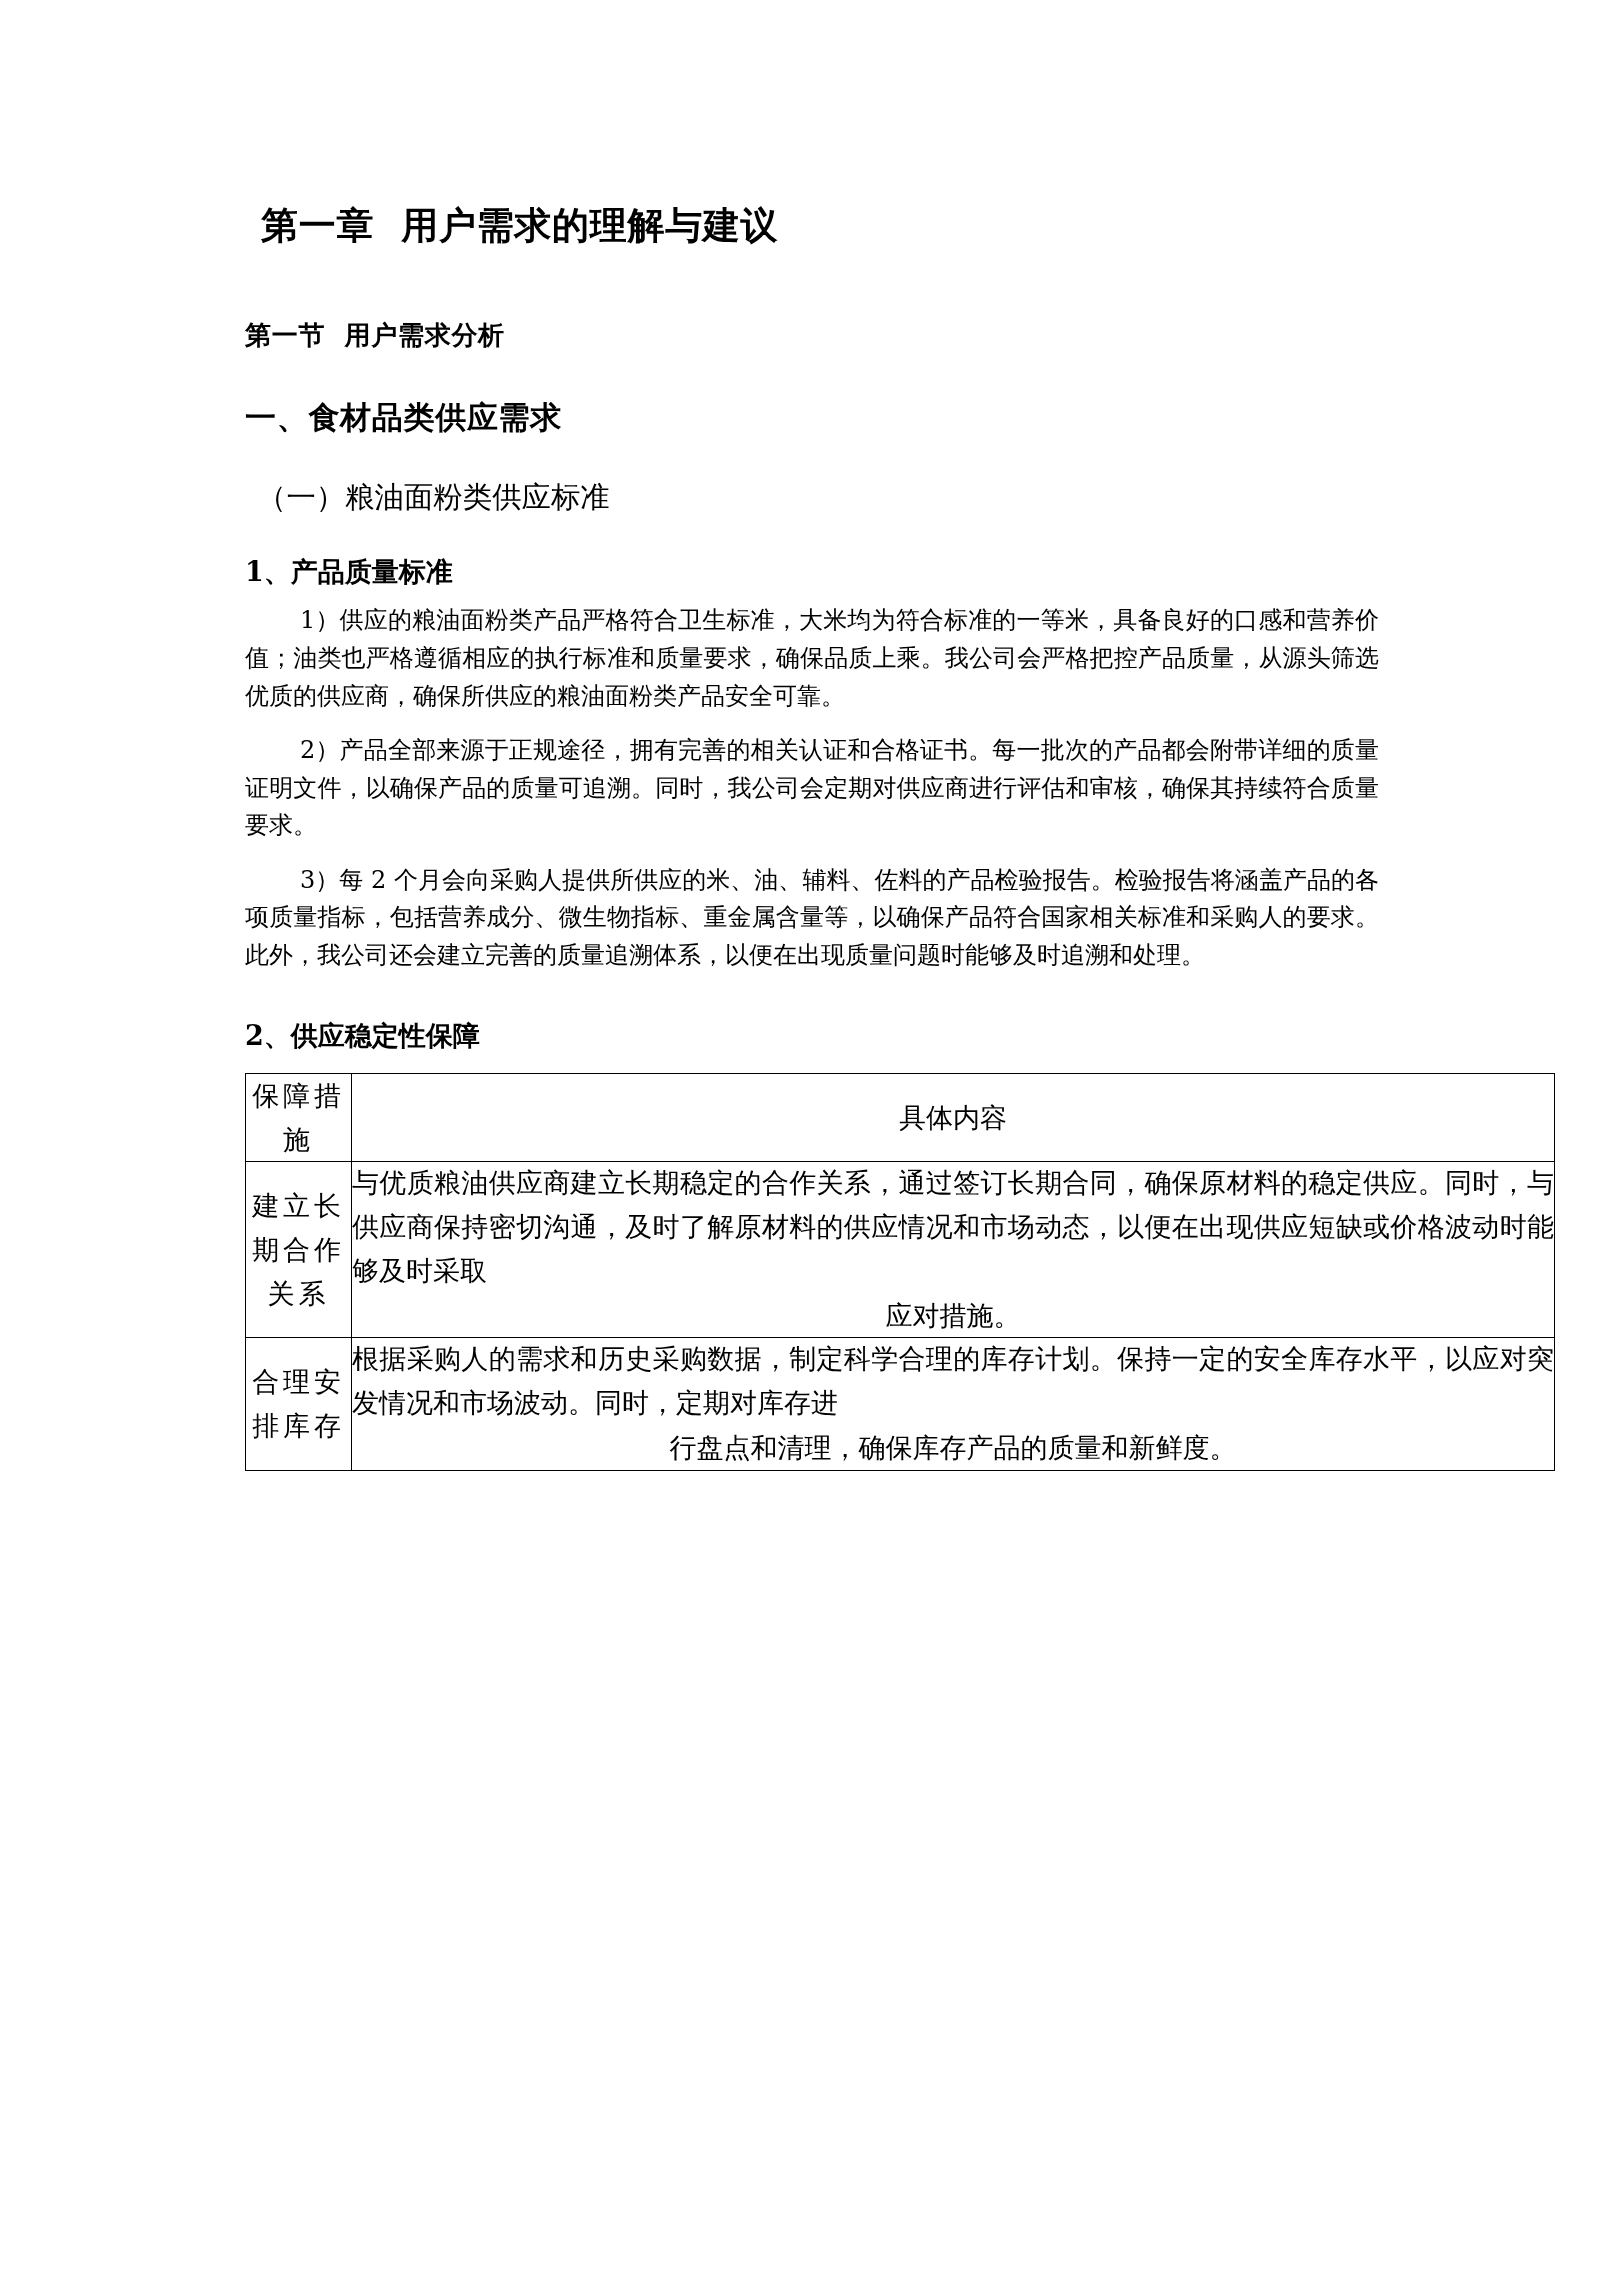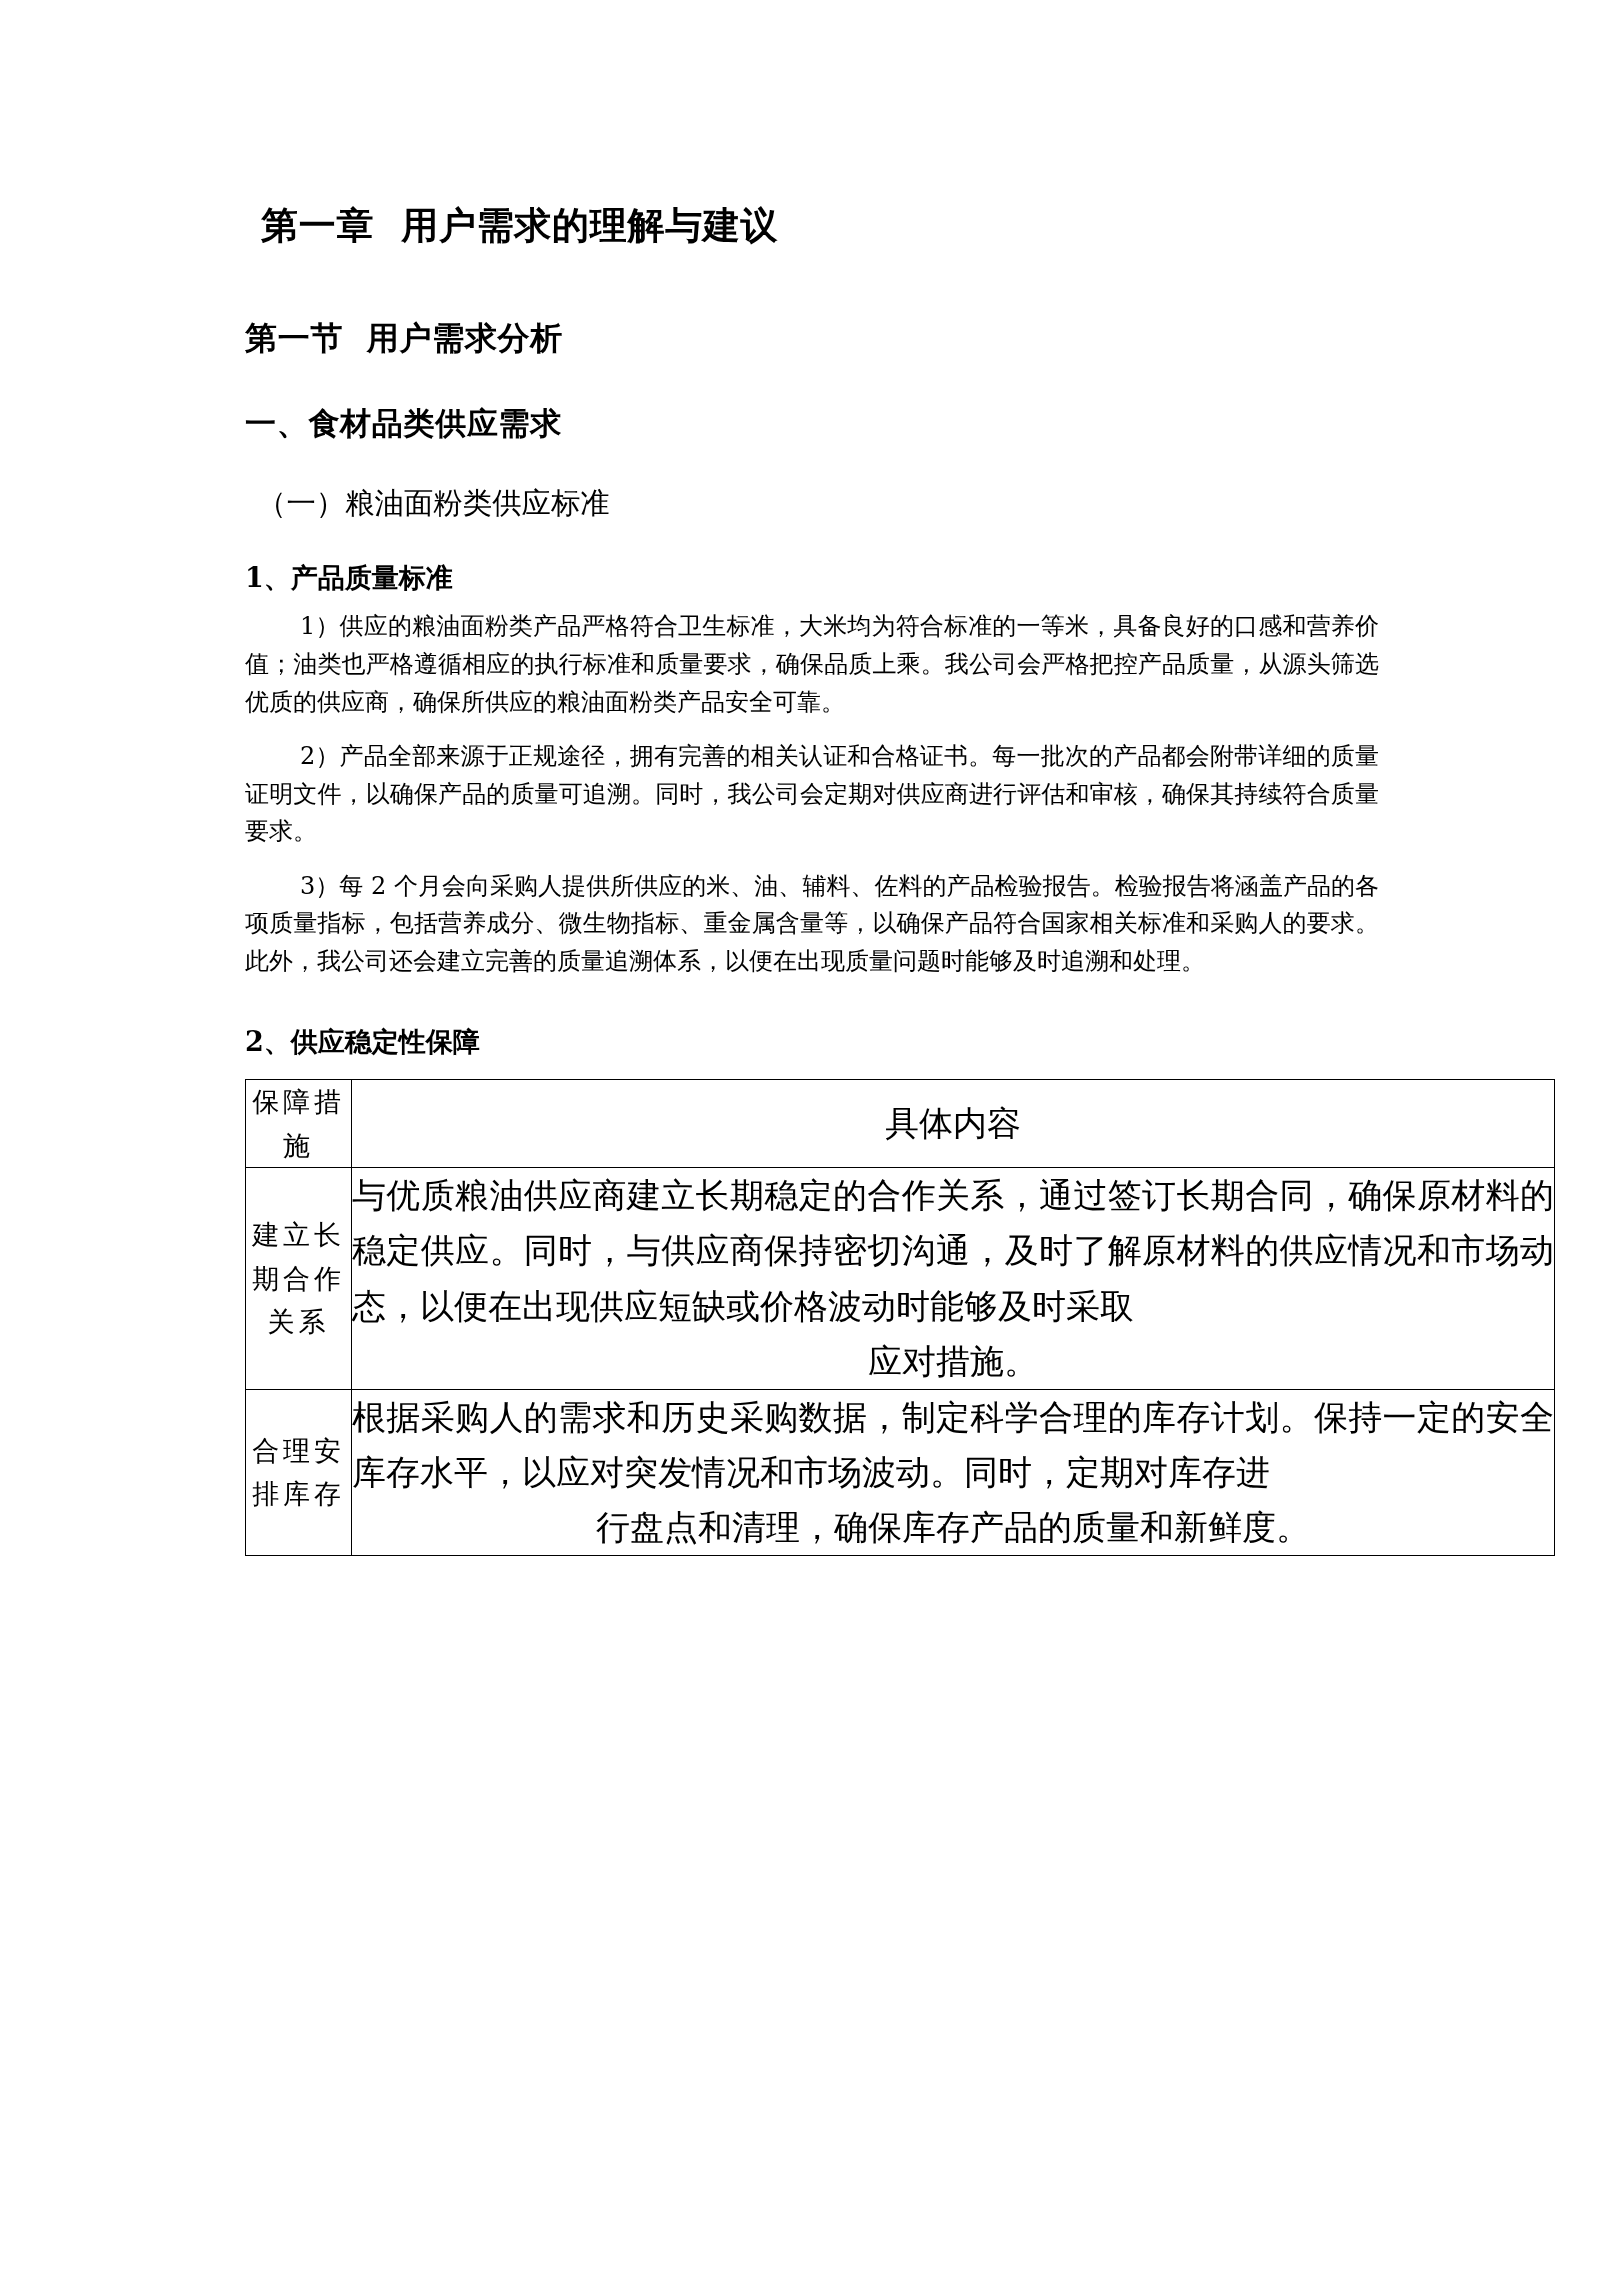--- a/index.html
+++ b/index.html
@@ -38,7 +38,7 @@
   .h-section {
     font-family: "DejaVu Sans", sans-serif;
     font-weight: bold;
-    font-size: 32px;
+    font-size: 26px;
     line-height: 1.0;
     letter-spacing: 0.7px;
     margin: 0;

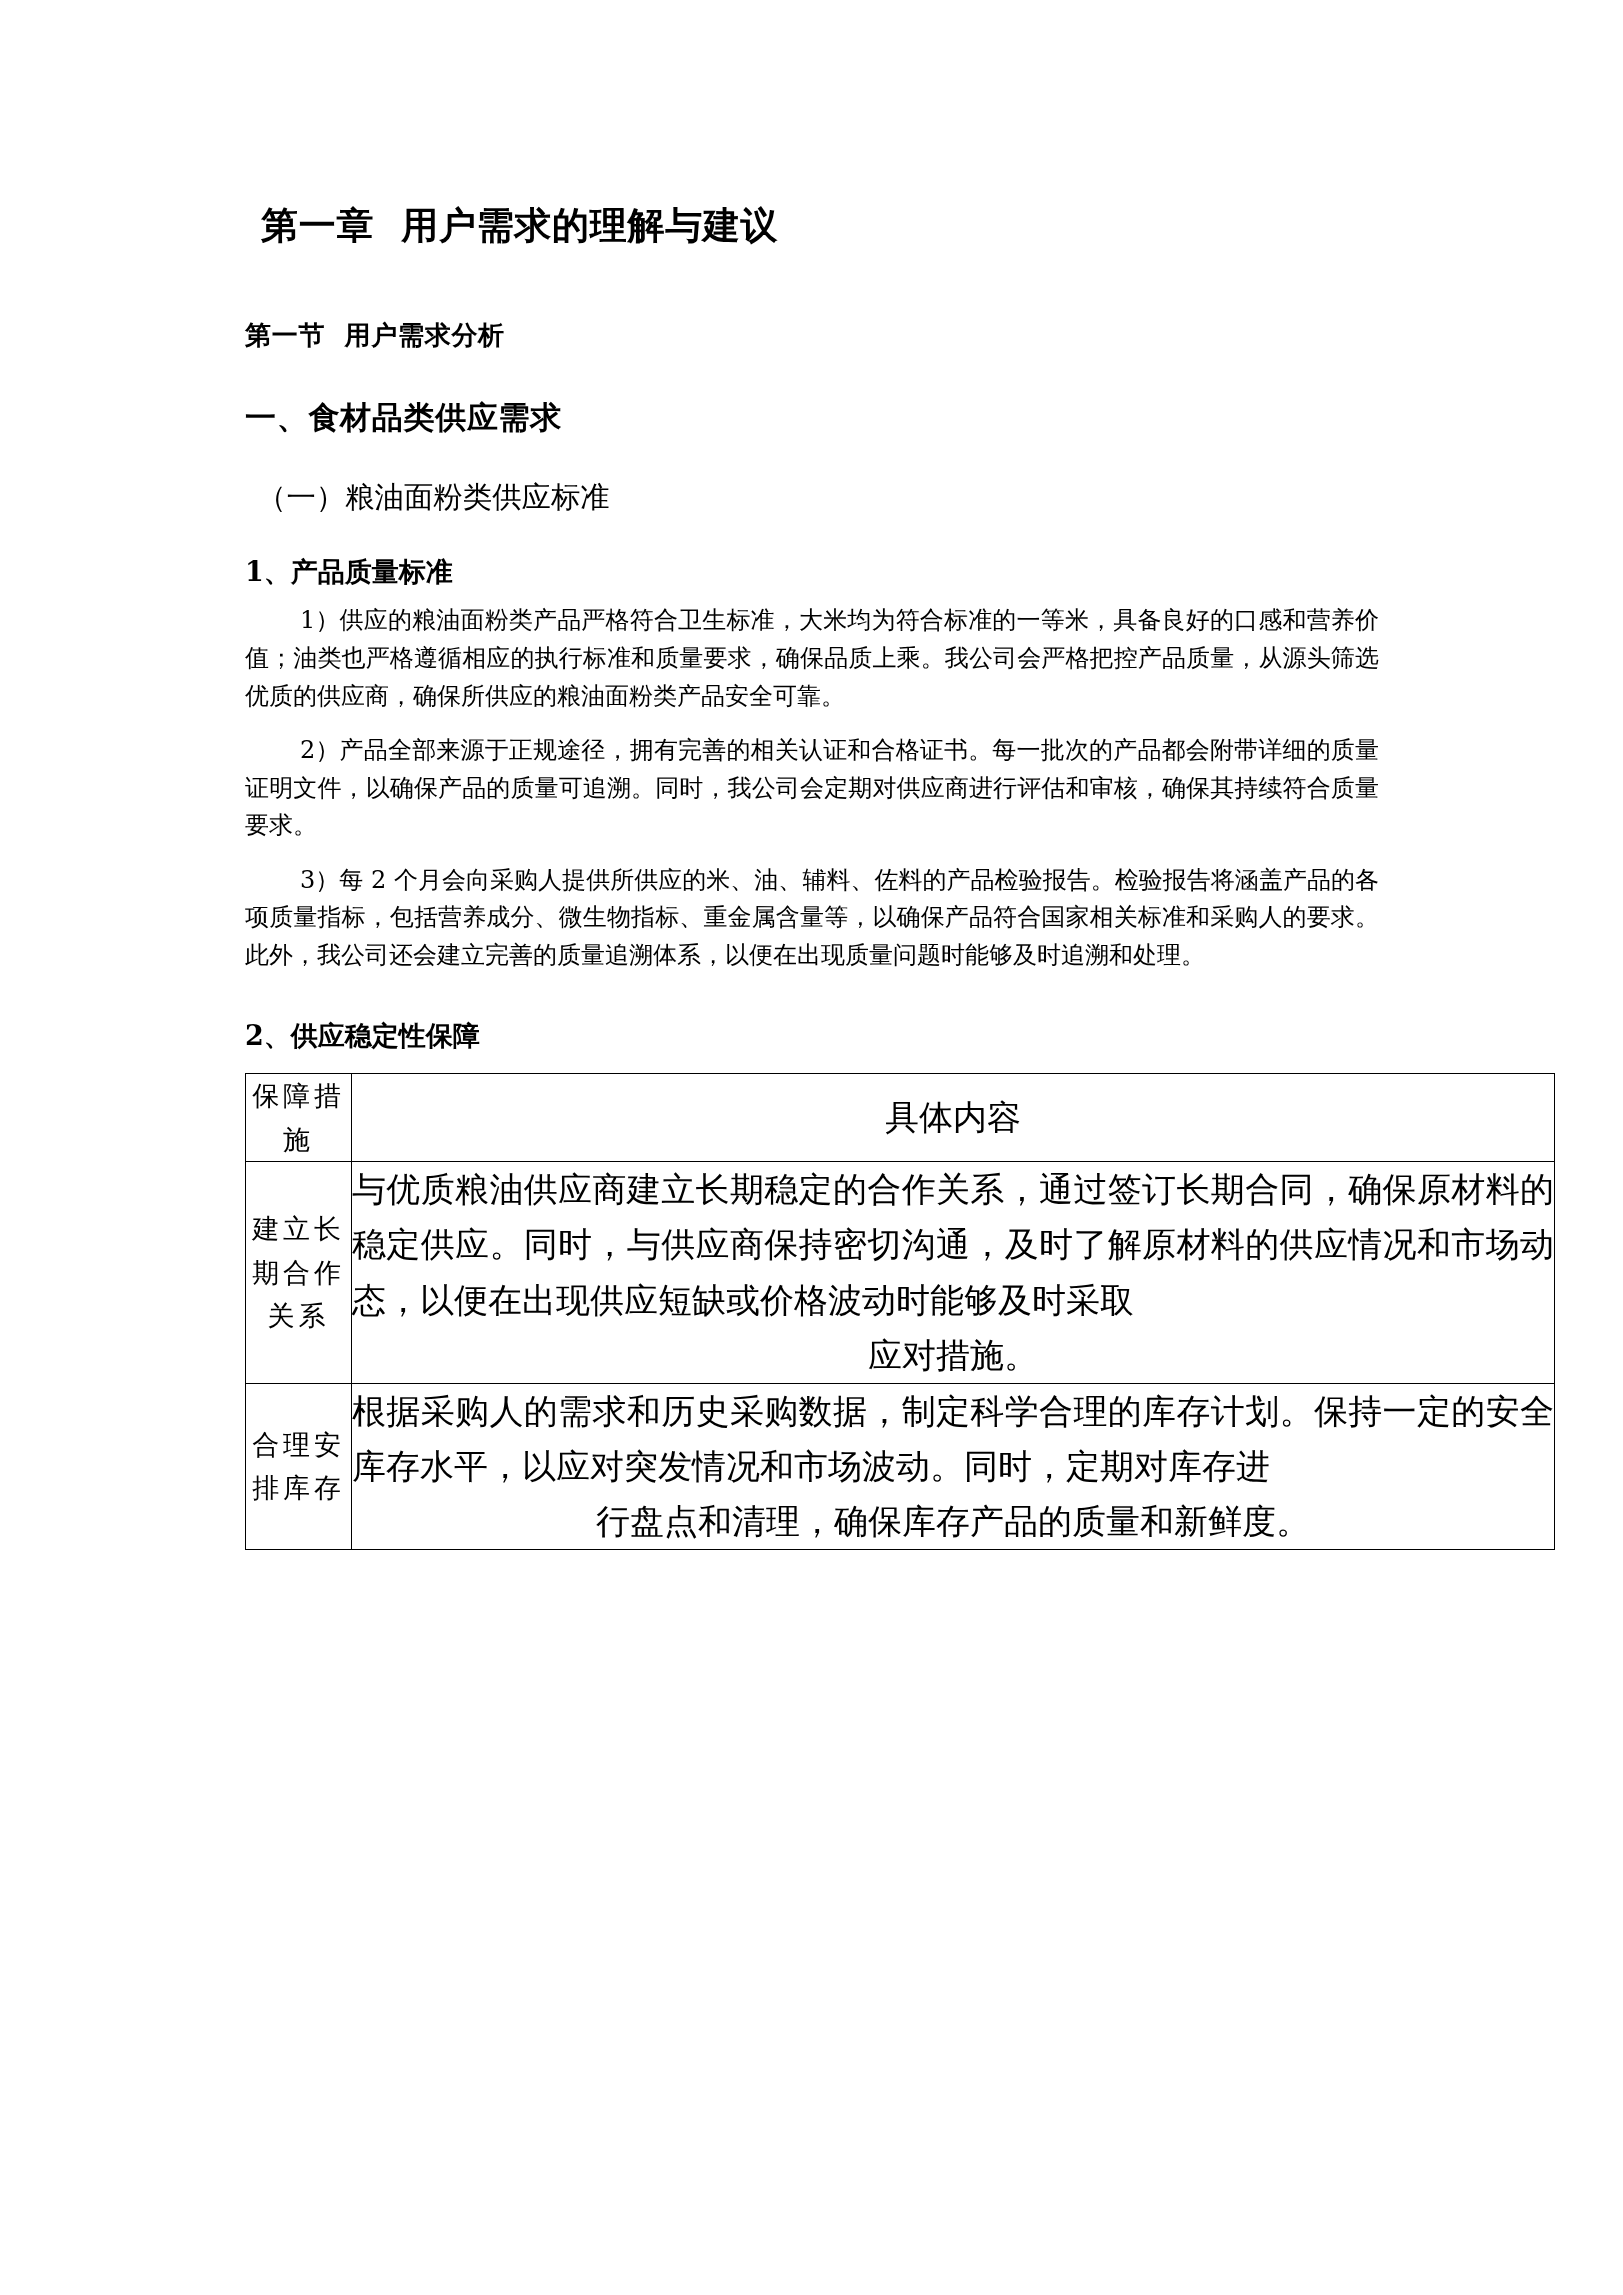--- a/index.html
+++ b/index.html
@@ -117,7 +117,7 @@
   td.col-val {
     text-align: justify;
     text-justify: inter-ideograph;
-    font-size: 34px;
+    font-size: 27px;
     line-height: 1.62;
     padding: 9.2px 7.9px 9.2px 9.2px;
     word-break: break-all;

